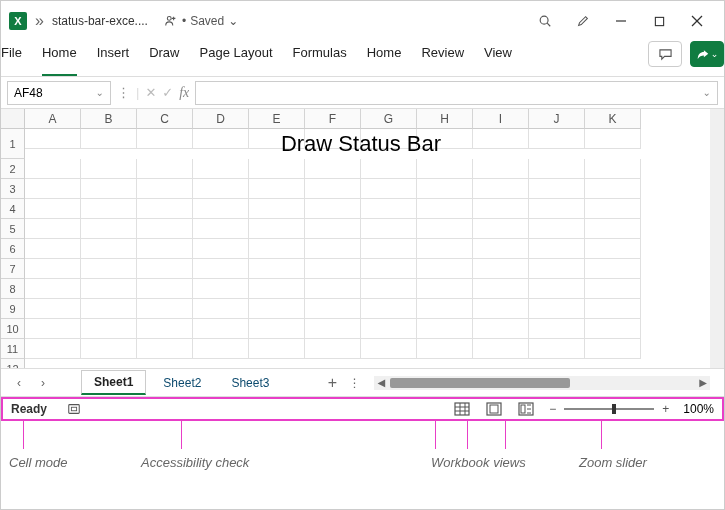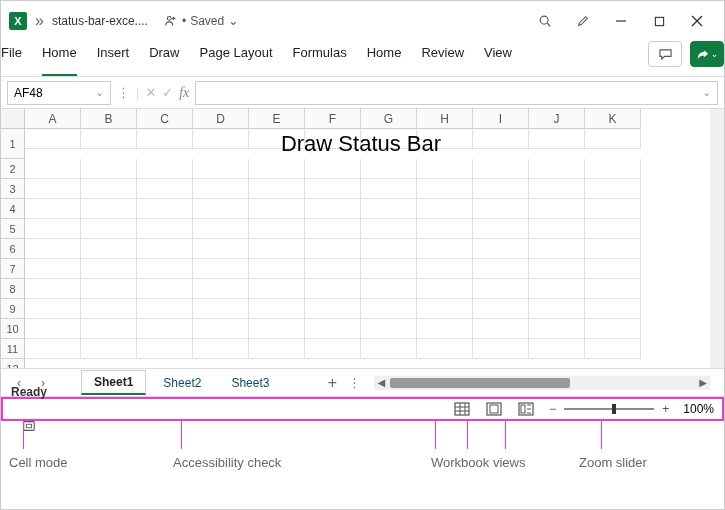--- a/index.html
+++ b/index.html
@@ -43,7 +43,7 @@
   .hscroll .thumb { position:absolute; left:4px; width:180px; height:10px; background:#999; border-radius:2px;}
   .hscroll .arrow { width:14px; text-align:center; color:#666; font-size:10px;}
   .statusbar { height:24px; border:2px solid #e83ec7; display:flex; align-items:center; padding:0 8px; font-size:12px; gap:12px;}
-  .sb-left { display:flex; align-items:center; gap:20px;flex-direction:column;}
+  .sb-left { display:flex; align-items:center; gap:20px;}
   .sb-item { display:flex; align-items:center; gap:4px; color:#333;}
   .sb-right { margin-left:auto; display:flex; align-items:center; gap:14px;}
   .view-btn { width:18px; height:16px; display:flex; align-items:center; justify-content:center; color:#555;}

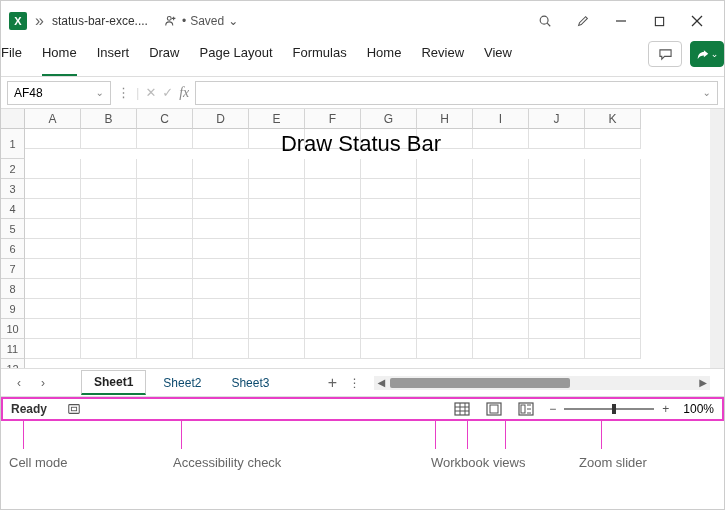--- a/index.html
+++ b/index.html
@@ -53,7 +53,7 @@
   .zoom-thumb { position:absolute; left:48px; top:-4px; width:4px; height:10px; background:#333;}
   .callouts { position:relative; height:60px;}
   .callout-line { position:absolute; width:1px; background:#e83ec7;}
-  .callout-label { position:absolute; color:#666; font-size:13px; white-space:nowrap;}
+  .callout-label { position:absolute; font-style:italic; color:#666; font-size:13px; white-space:nowrap;}
 </style>
 </head>
 <body>

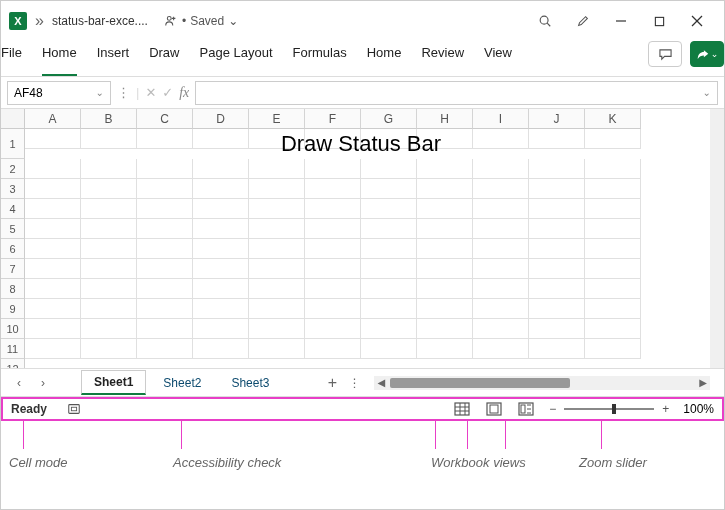--- a/index.html
+++ b/index.html
@@ -394,7 +394,7 @@
   <div class="callout-line" style="left:504px; top:0; height:28px;"></div>
   <div class="callout-line" style="left:600px; top:0; height:28px;"></div>
   <div class="callout-label" style="left:8px; top:34px;">Cell mode</div>
-  <div class="callout-label" style="left:140px; top:34px;margin-left:32px;">Accessibility check</div>
+  <div class="callout-label" style="left:140px; top:34px;">Accessibility check</div>
   <div class="callout-label" style="left:430px; top:34px;">Workbook views</div>
   <div class="callout-label" style="left:578px; top:34px;">Zoom slider</div>
 </div>

